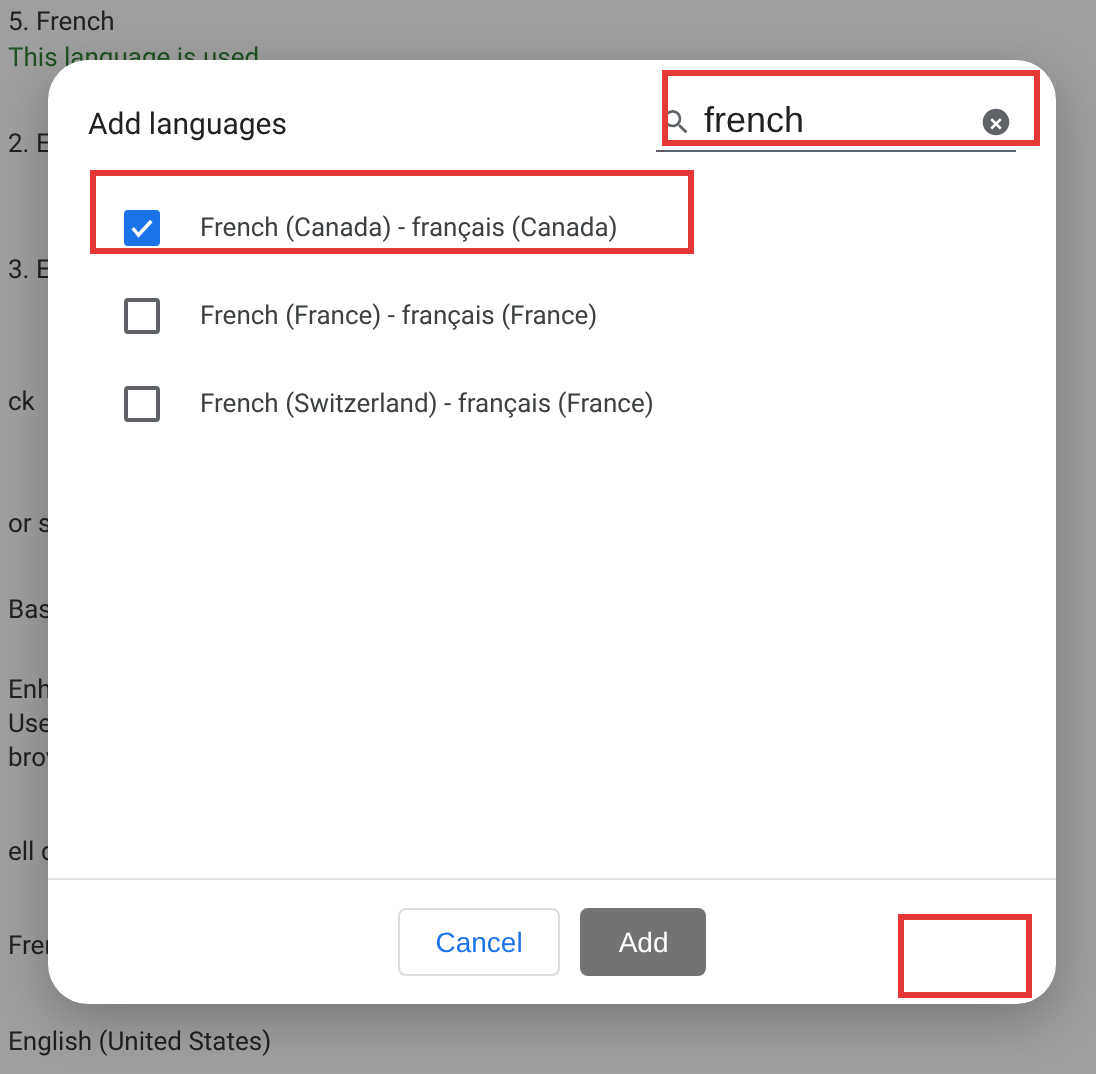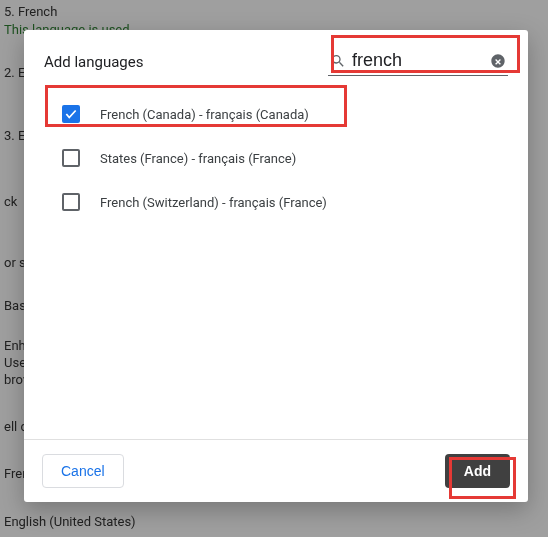--- a/index.html
+++ b/index.html
@@ -23,7 +23,7 @@
     left: 24px; top: 30px;
     width: 504px; height: 472px;
     background: #fff;
-    border-radius: 3px;
+    border-radius: 20px;
     box-shadow: 0 8px 24px rgba(0,0,0,0.25);
     display: flex; flex-direction: column;
   }

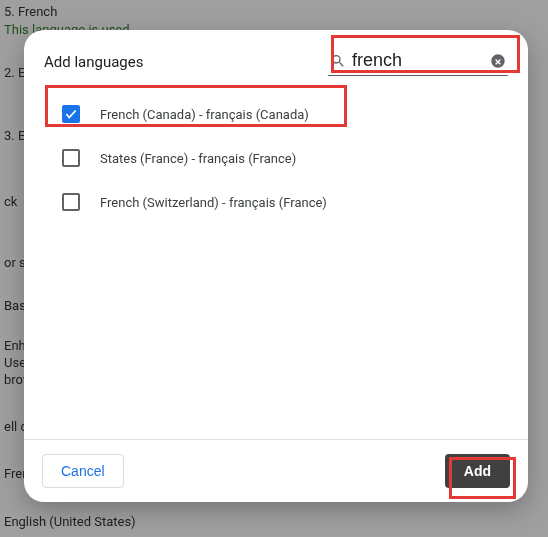--- a/index.html
+++ b/index.html
@@ -161,7 +161,7 @@
     </div>
     <div class="lang-row">
       <div class="checkbox"></div>
-      <div class="lang-label">States (France) - français (France)</div>
+      <div class="lang-label">French (France) - français (France)</div>
     </div>
     <div class="lang-row">
       <div class="checkbox"></div>

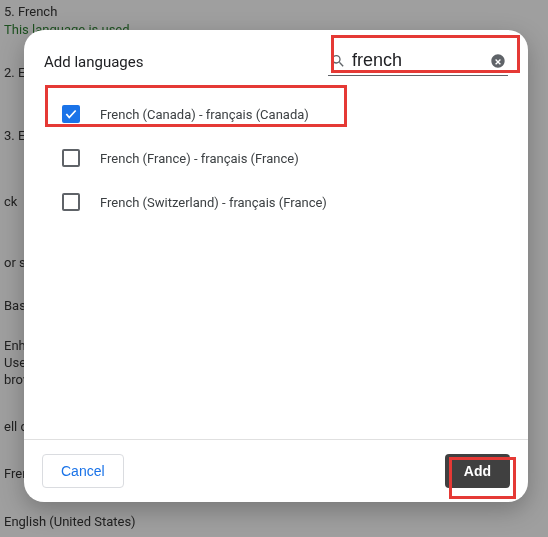--- a/index.html
+++ b/index.html
@@ -89,7 +89,7 @@
   .dialog-footer {
     border-top: 1px solid #e0e0e0;
     padding: 14px 18px;
-    display: flex; justify-content: space-between; gap: 10px;
+    display: flex; justify-content: center; gap: 10px;
     align-items: center;
   }
   .btn {

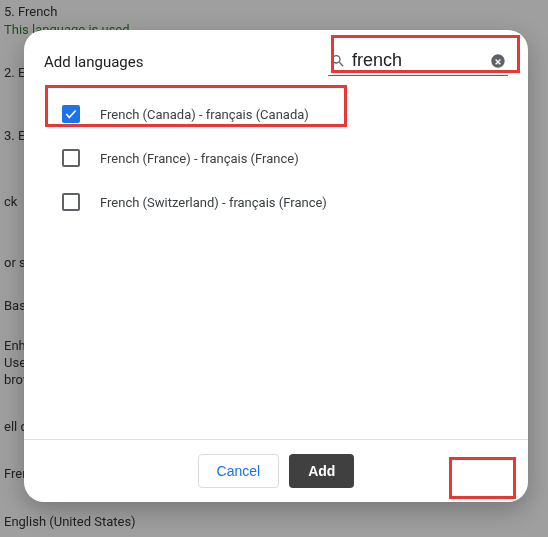--- a/index.html
+++ b/index.html
@@ -104,7 +104,7 @@
     border: 1px solid #dadce0;
   }
   .btn-add {
-    background: #404040; color: #fff; font-weight: bold;
+    background: #737373; color: #fff;
   }
   .hl {
     position: absolute;

